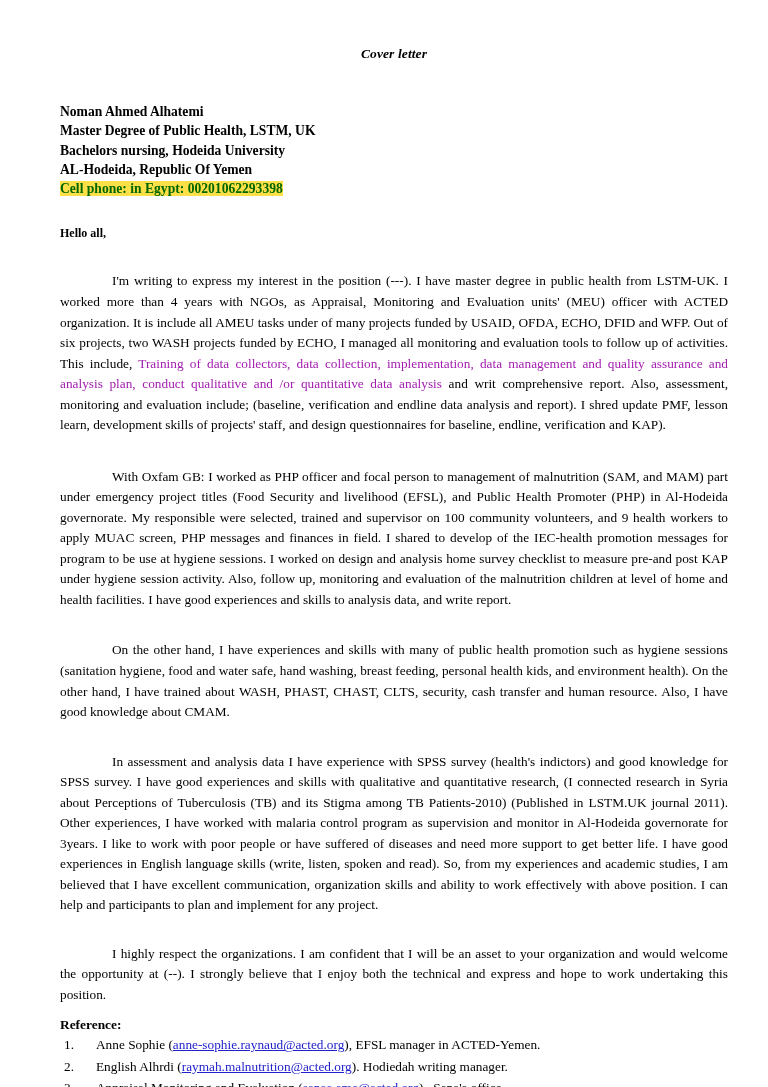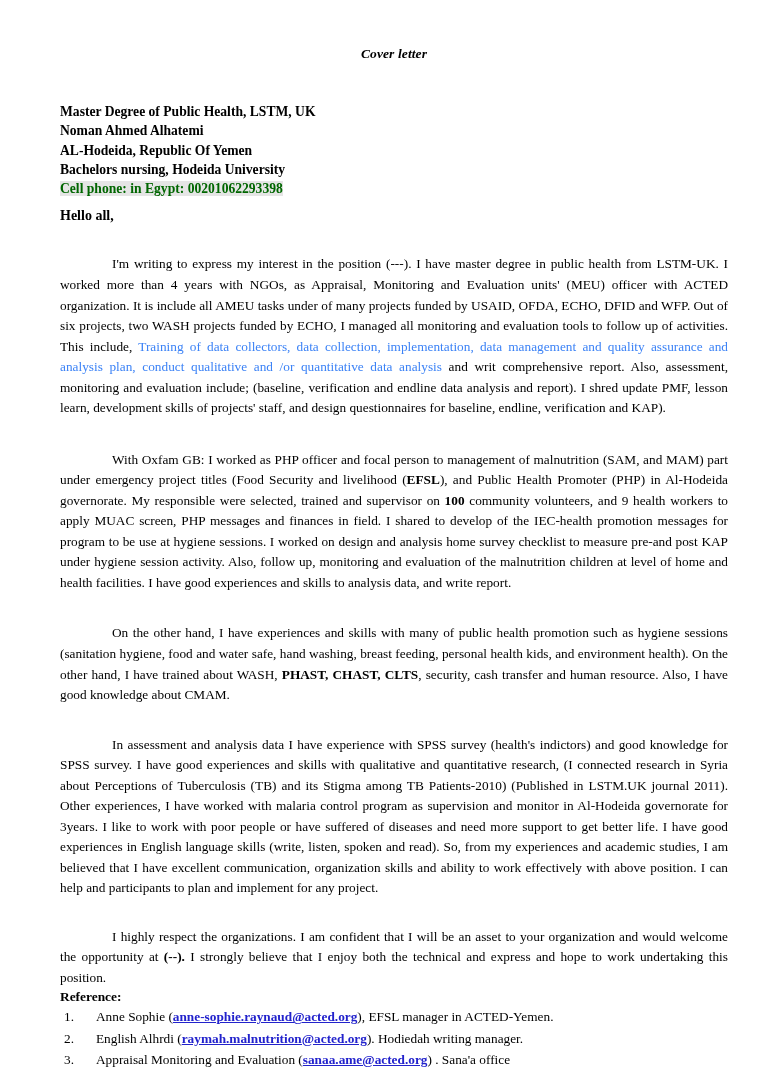--- a/index.html
+++ b/index.html
@@ -104,8 +104,8 @@
   <div class="doc-title">Cover letter</div>
 
   <div class="sender-block">
+    <div class="sender-line">Noman Ahmed Alhatemi</div>
     <div class="sender-line">Master Degree of Public Health, LSTM, UK</div>
-    <div class="sender-line">Noman Ahmed Alhatemi</div>
     <div class="sender-line">AL-Hodeida, Republic Of Yemen</div>
     <div class="sender-line">Bachelors nursing, Hodeida University</div>
     <div class="sender-line"><span class="hl-phone">Cell phone: in Egypt: 00201062293398</span></div>

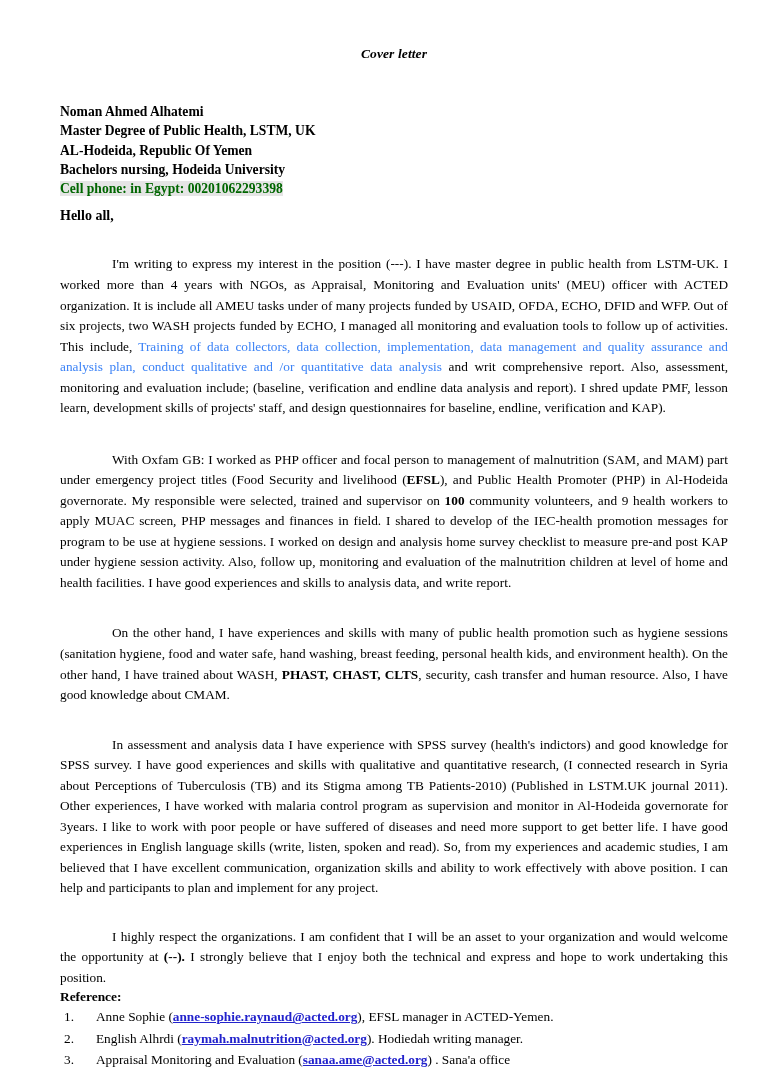--- a/index.html
+++ b/index.html
@@ -106,8 +106,8 @@
   <div class="sender-block">
     <div class="sender-line">Noman Ahmed Alhatemi</div>
     <div class="sender-line">Master Degree of Public Health, LSTM, UK</div>
+    <div class="sender-line">Bachelors nursing, Hodeida University</div>
     <div class="sender-line">AL-Hodeida, Republic Of Yemen</div>
-    <div class="sender-line">Bachelors nursing, Hodeida University</div>
     <div class="sender-line"><span class="hl-phone">Cell phone: in Egypt: 00201062293398</span></div>
   </div>
 

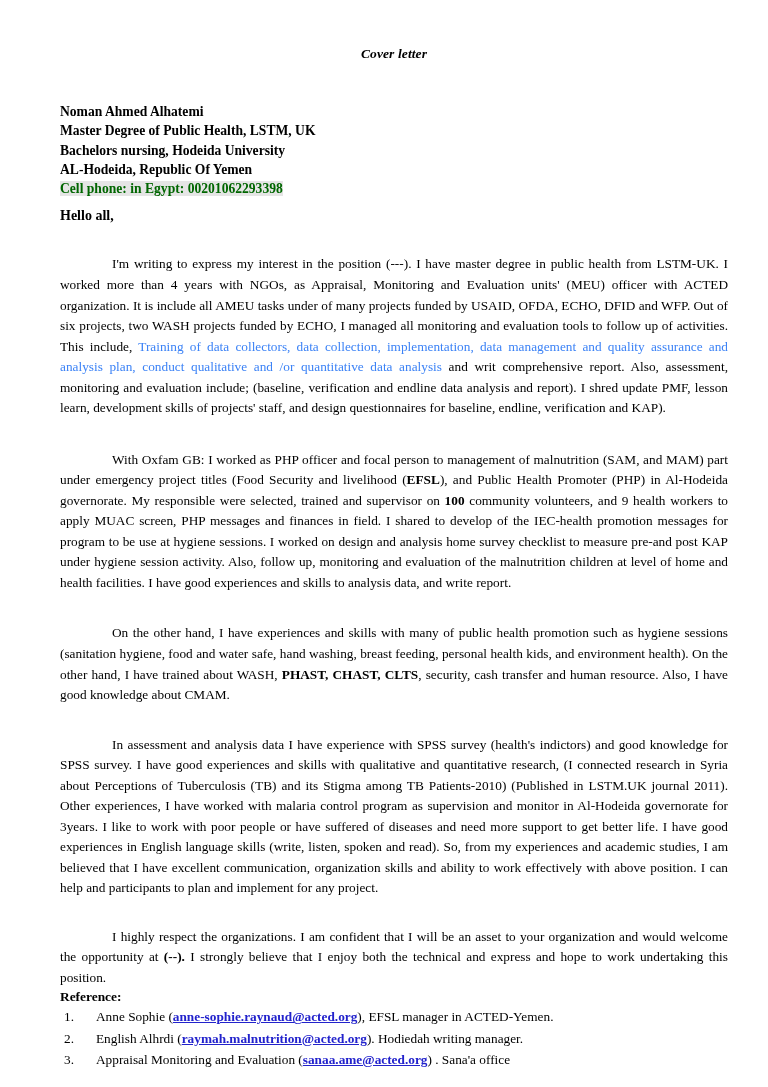--- a/index.html
+++ b/index.html
@@ -38,7 +38,7 @@
     white-space: nowrap;
   }
   .hl-phone {
-    background: #e5e5e5;
+    background: #fde047;
     color: #006600;
     font-weight: bold;
   }

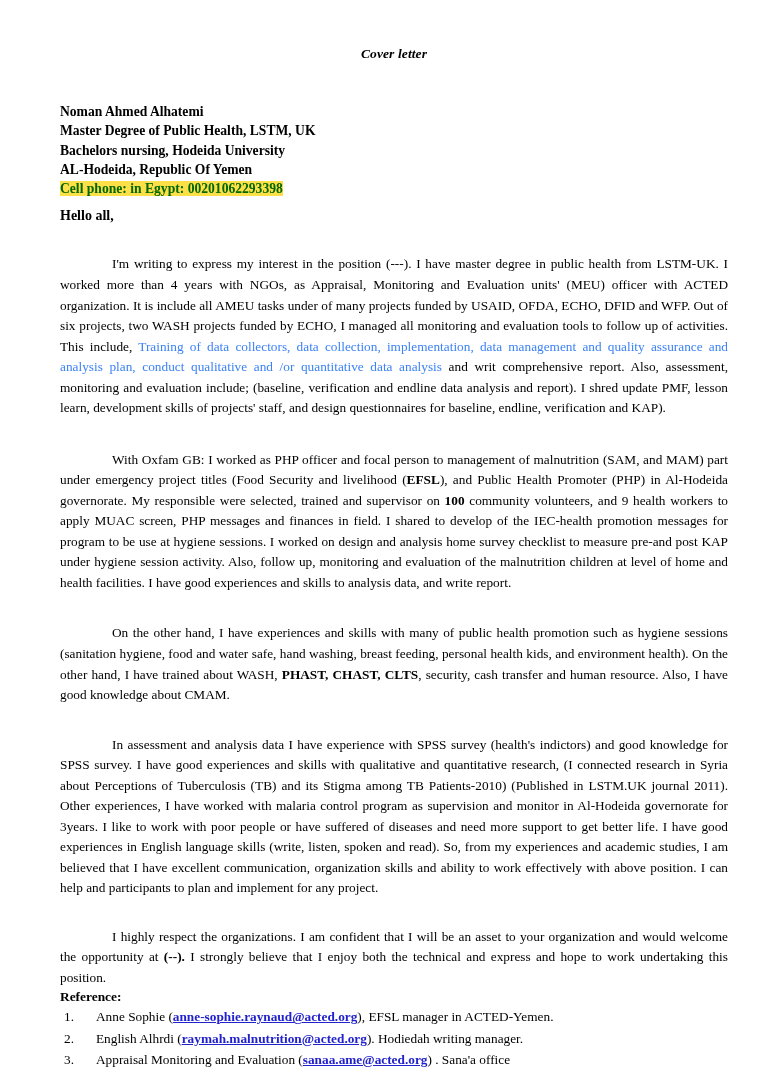--- a/index.html
+++ b/index.html
@@ -44,8 +44,8 @@
   }
   .salutation {
     font-weight: bold;
-    font-size: 14px;
-    margin-top: 10px;
+    font-size: 12px;
+    margin-top: 28px;
   }
   .body-p {
     font-size: 13.3px;

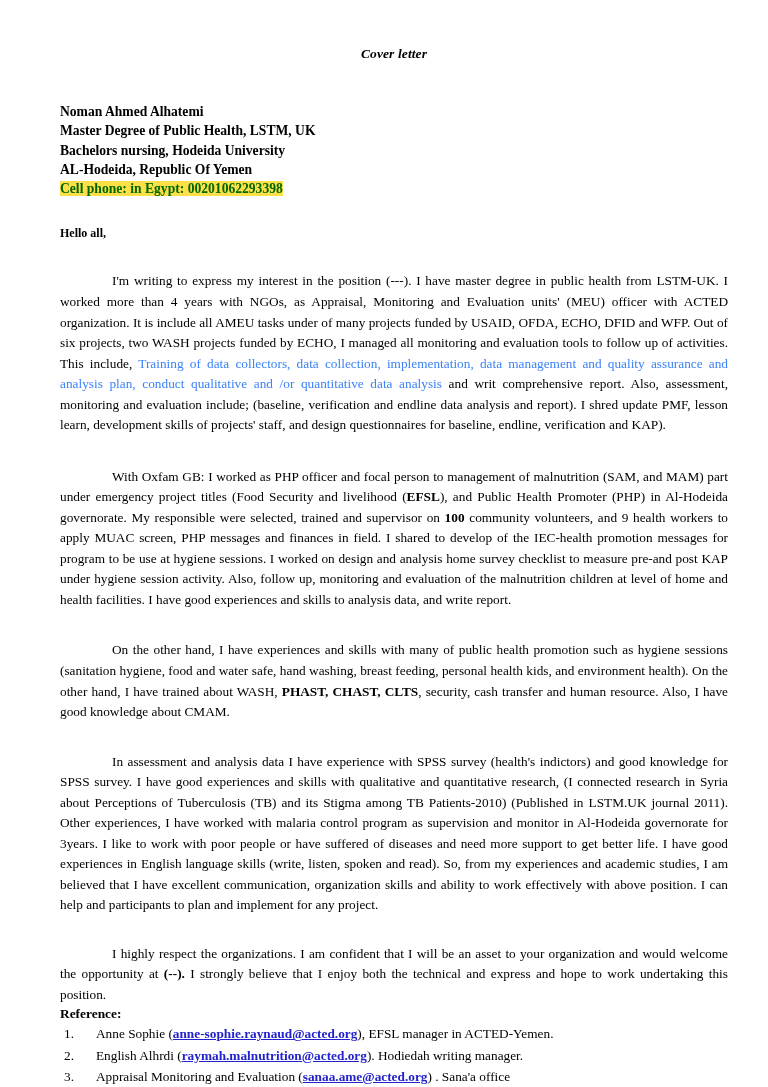--- a/index.html
+++ b/index.html
@@ -63,7 +63,7 @@
   .body-p.p4 { padding-top: 29px; }
   .body-p.p5 { padding-top: 28px; }
   .gray {
-    color: #3b82f6;
+    color: #a21caf;
   }
   b, .bold {
     font-weight: bold;

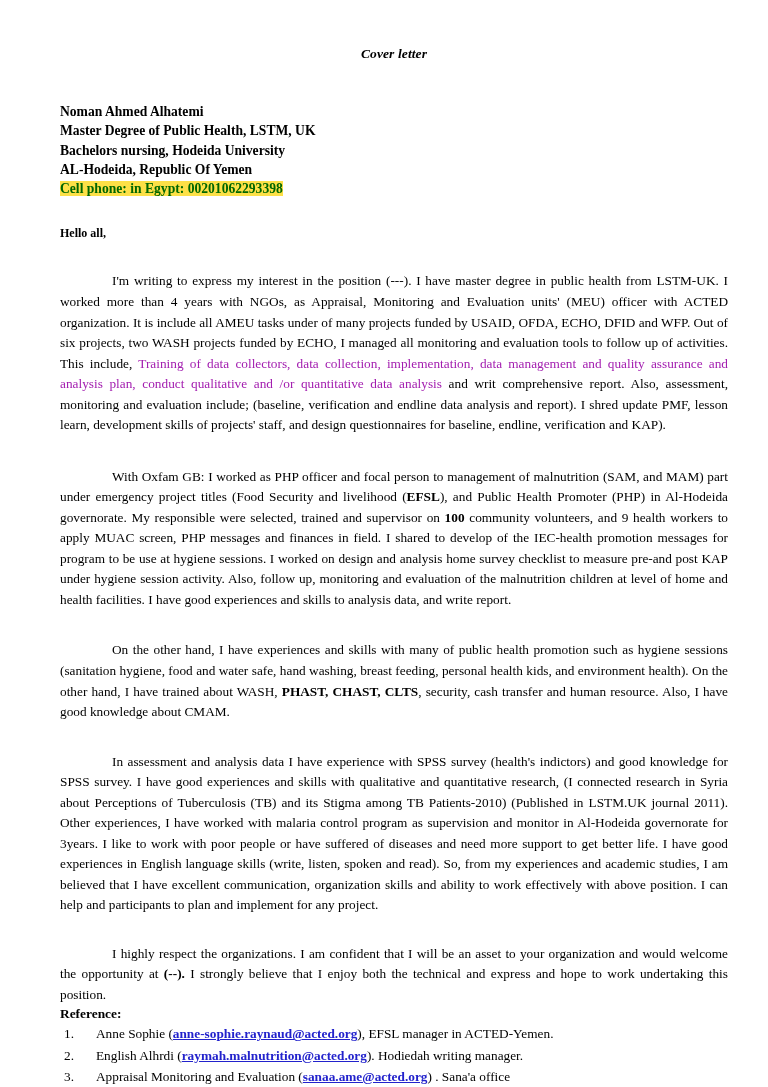--- a/index.html
+++ b/index.html
@@ -66,7 +66,7 @@
     color: #a21caf;
   }
   b, .bold {
-    font-weight: bold;
+    font-weight: normal;
   }
   .ref-heading {
     font-weight: bold;

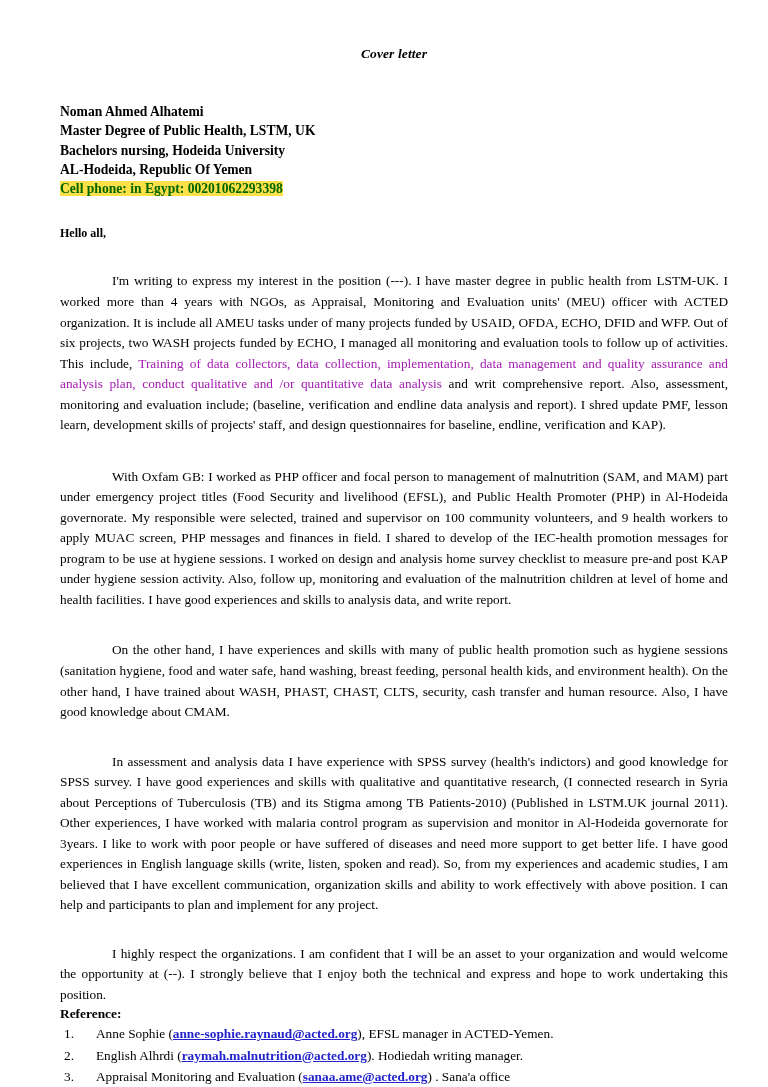--- a/index.html
+++ b/index.html
@@ -71,7 +71,7 @@
   .ref-heading {
     font-weight: bold;
     font-size: 13.4px;
-    margin-top: 1px;
+    margin-top: 12px;
   }
   ol.ref-list {
     list-style: none;

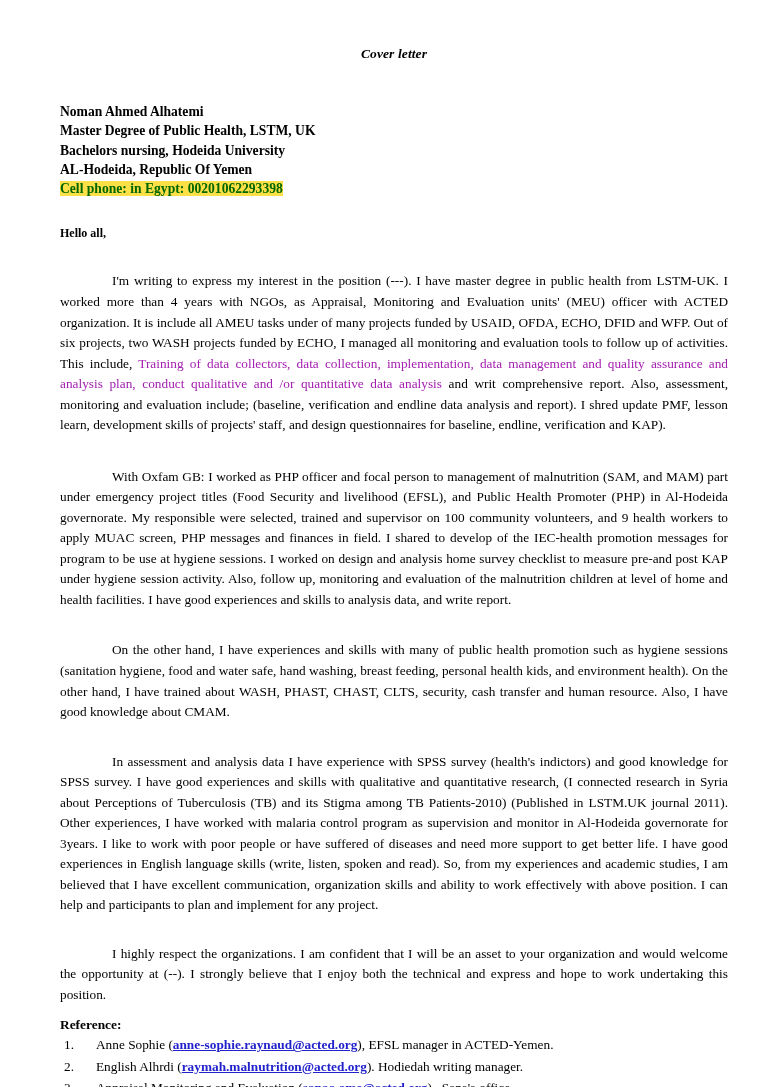--- a/index.html
+++ b/index.html
@@ -93,7 +93,6 @@
   a.email {
     color: #2222CC;
     text-decoration: underline;
-    font-weight: bold;
   }
 </style>
 </head>

